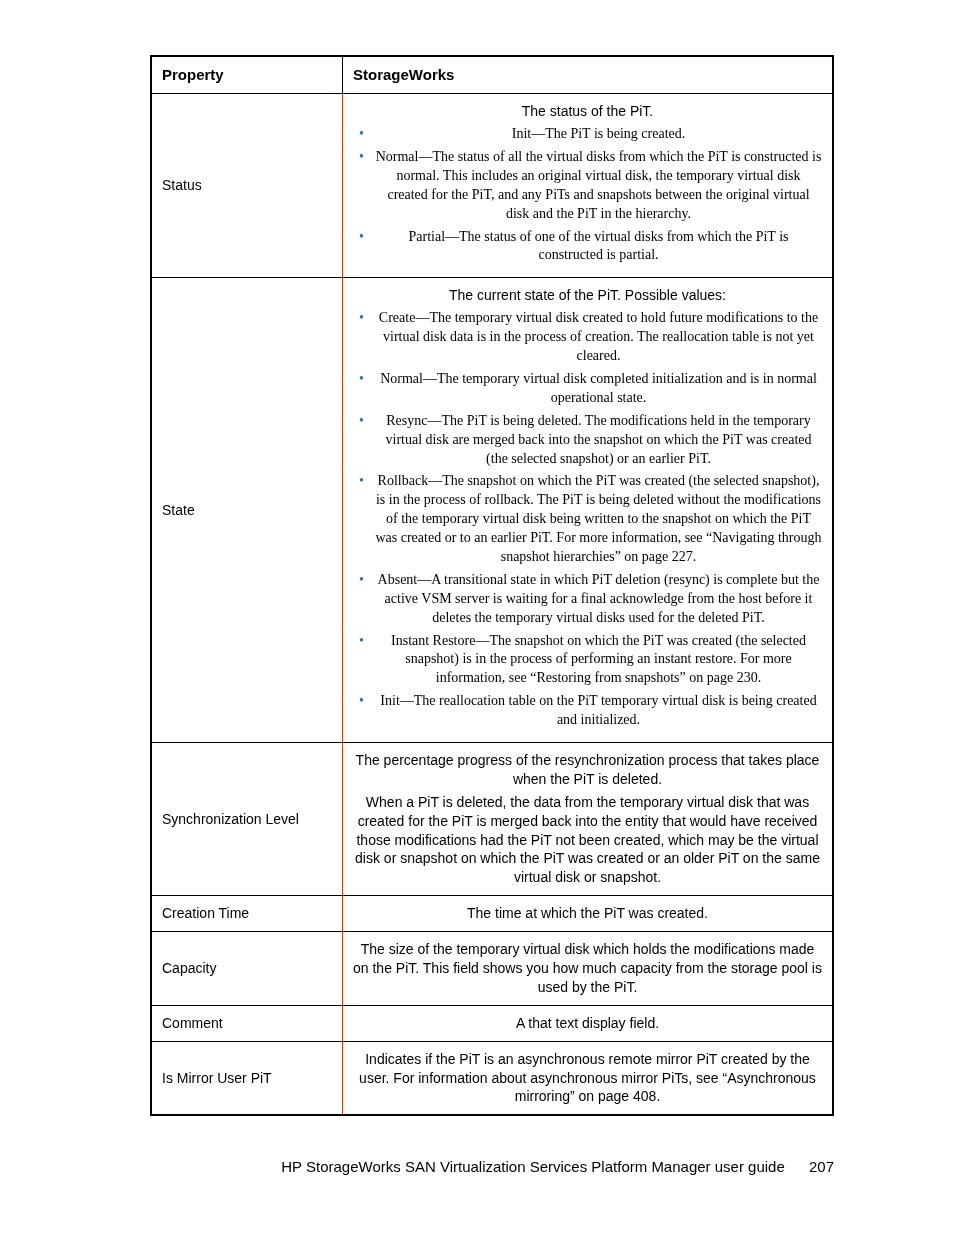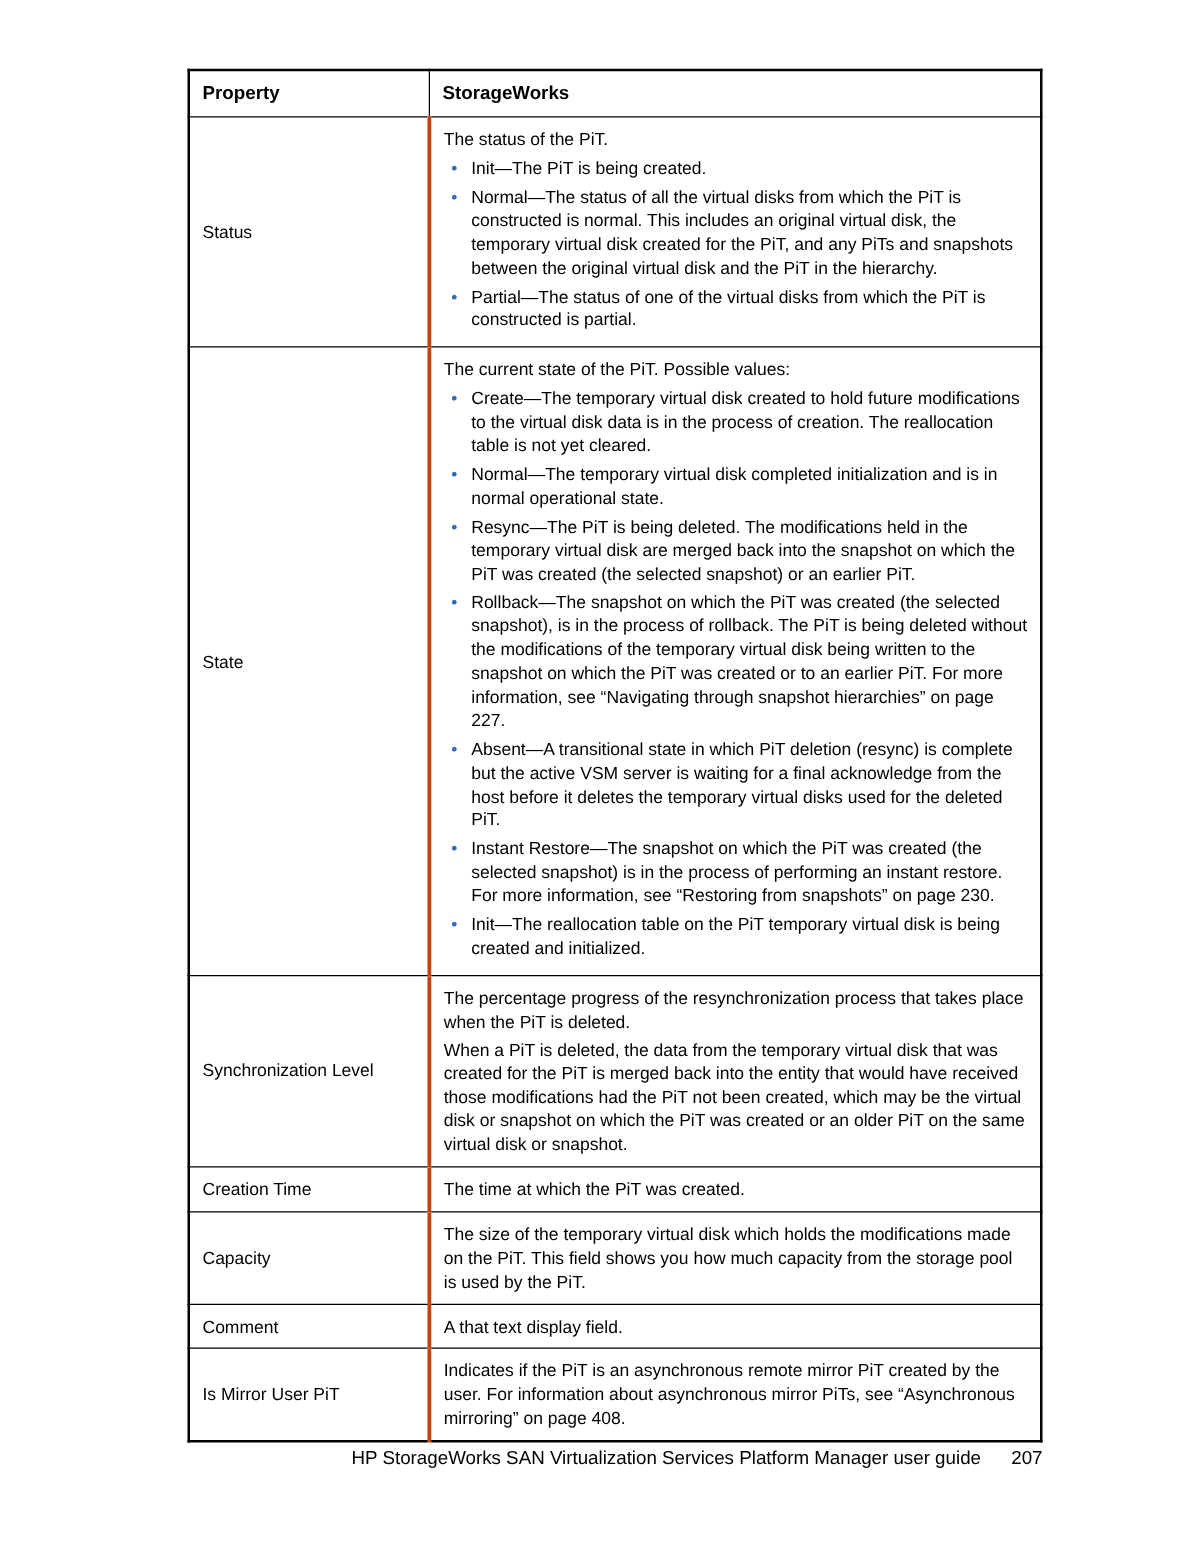--- a/index.html
+++ b/index.html
@@ -47,7 +47,8 @@
     font-weight: 300;
   }
   table.doc td.desccell {
-    border-left: 3px solid #c2410c;
+    border-left: 1px solid #c2410c;
+    text-align: center;
   }
   table.doc th.hdesc {
     border-left: 1px solid #000;

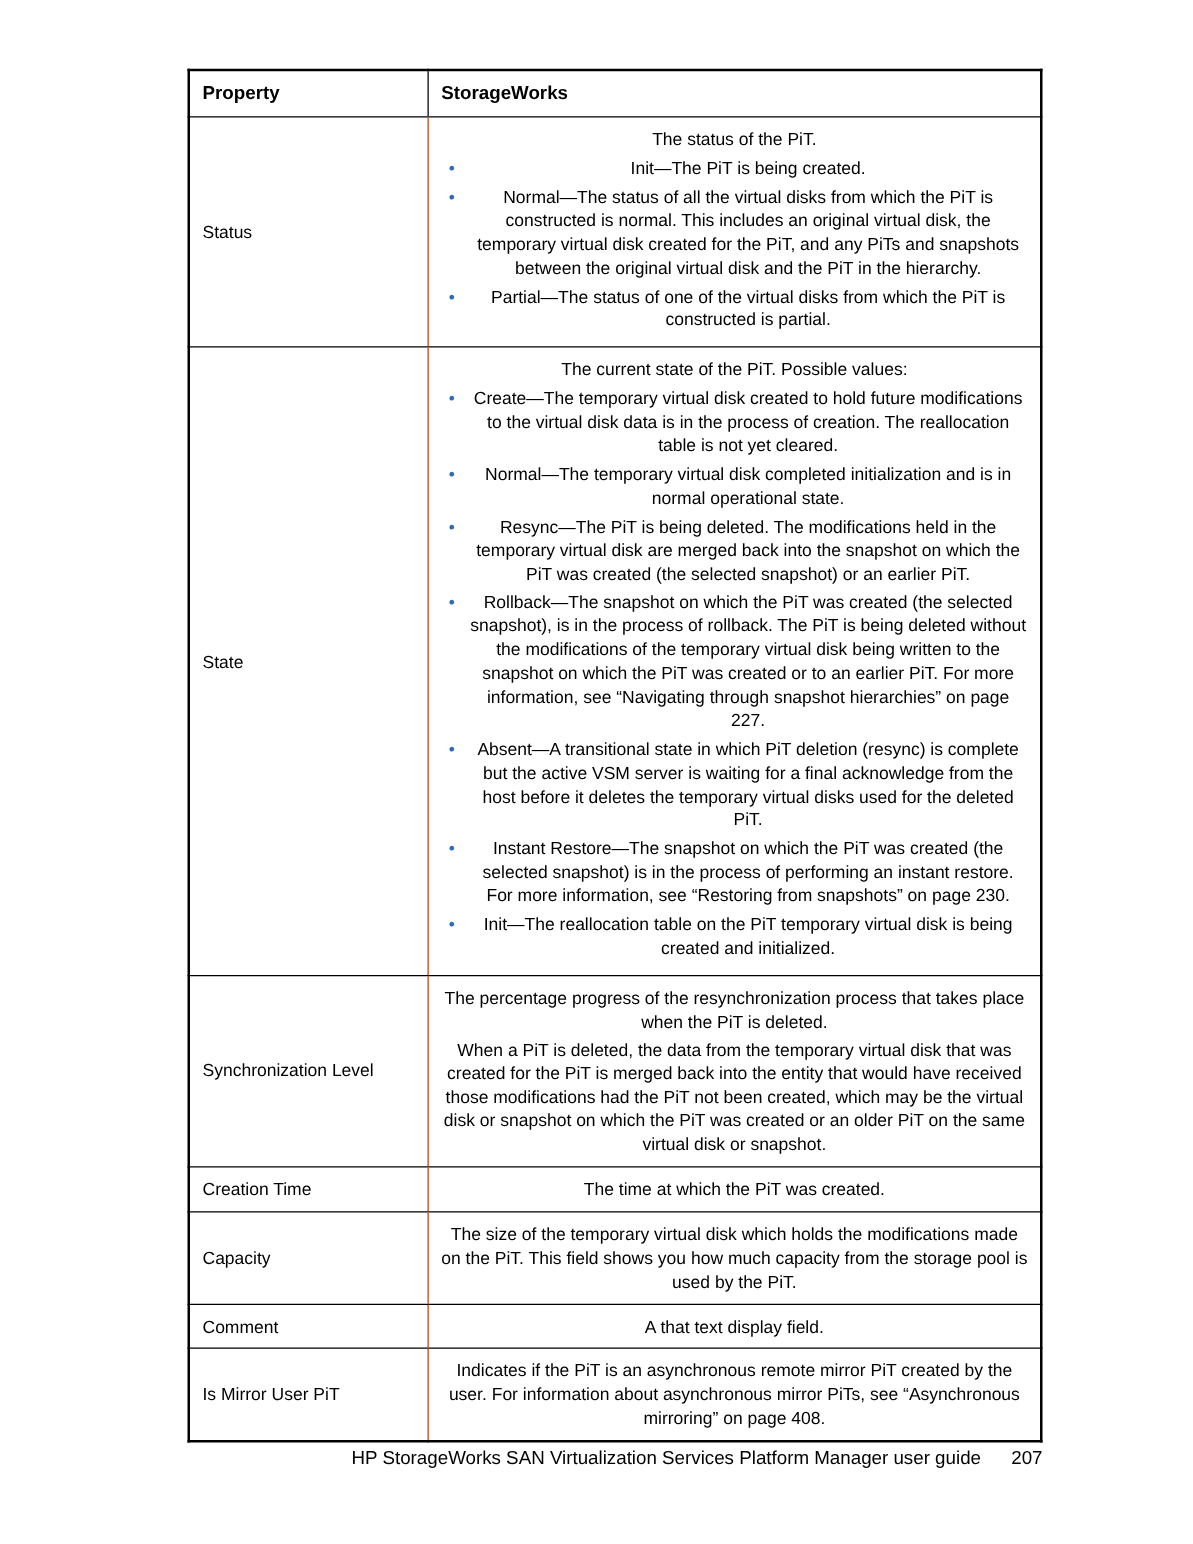--- a/index.html
+++ b/index.html
@@ -62,6 +62,7 @@
     position: relative;
     padding-left: 22px;
     margin-bottom: 4px;
+    font-family: Liberation Serif, serif;
   }
   ul.bullets li::before {
     content: "•";

